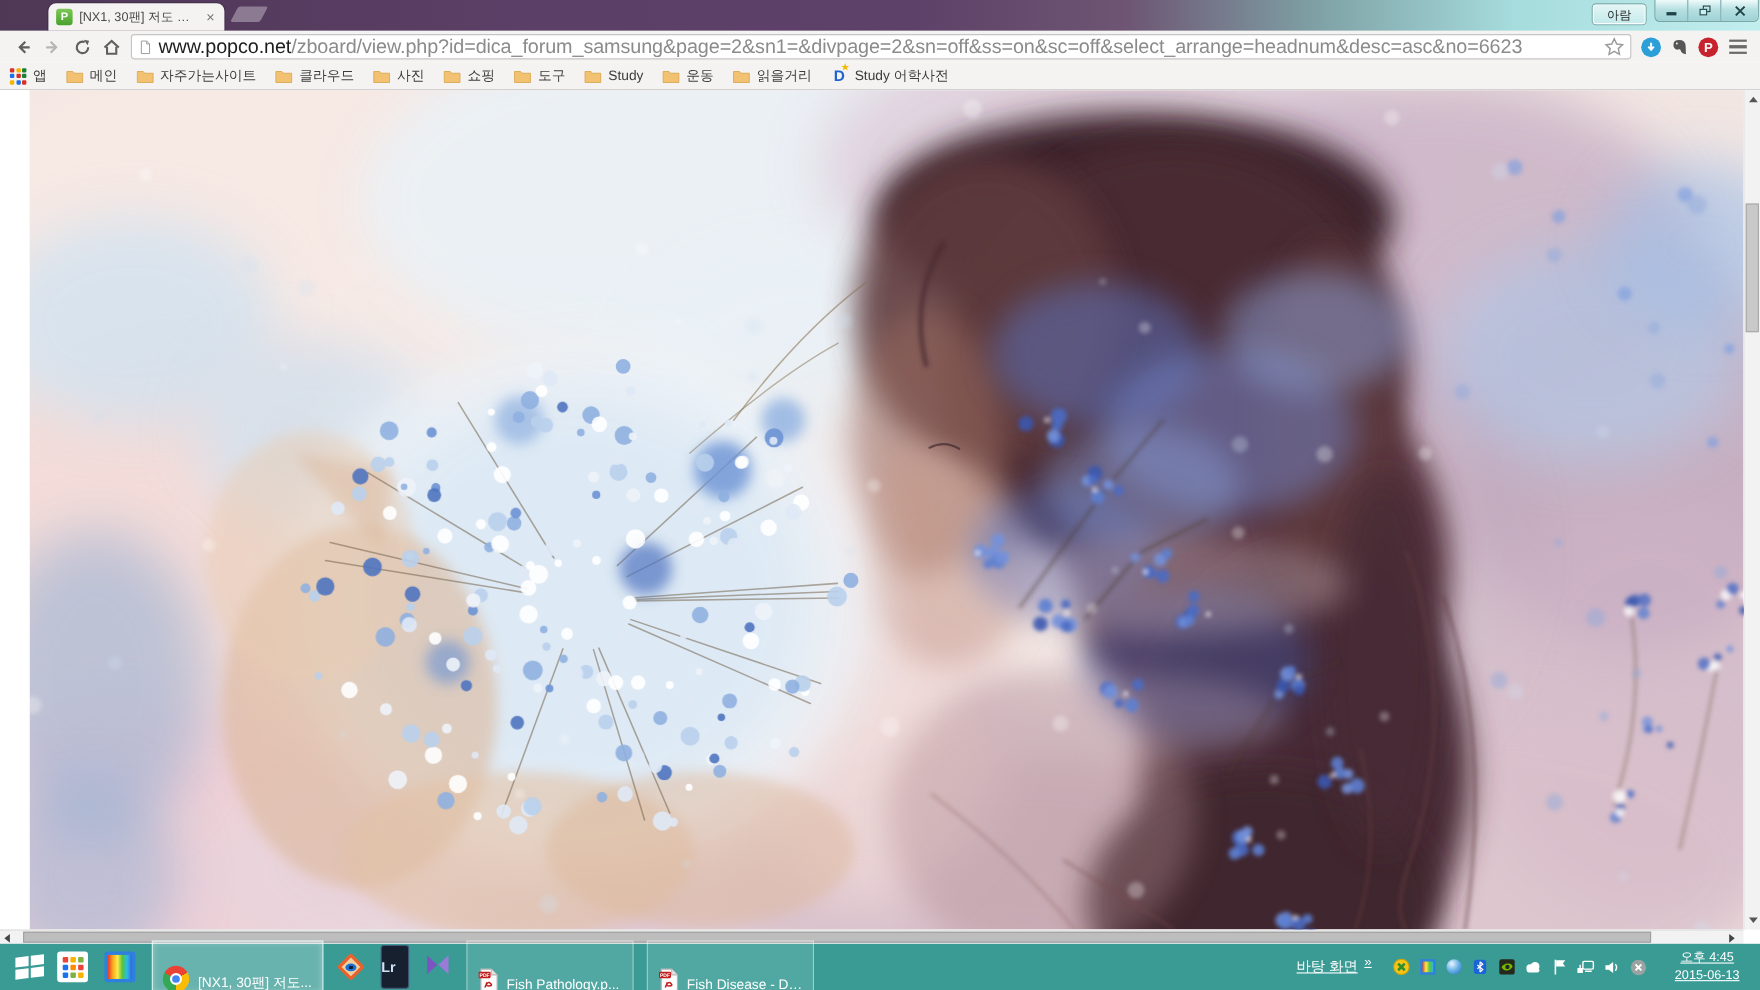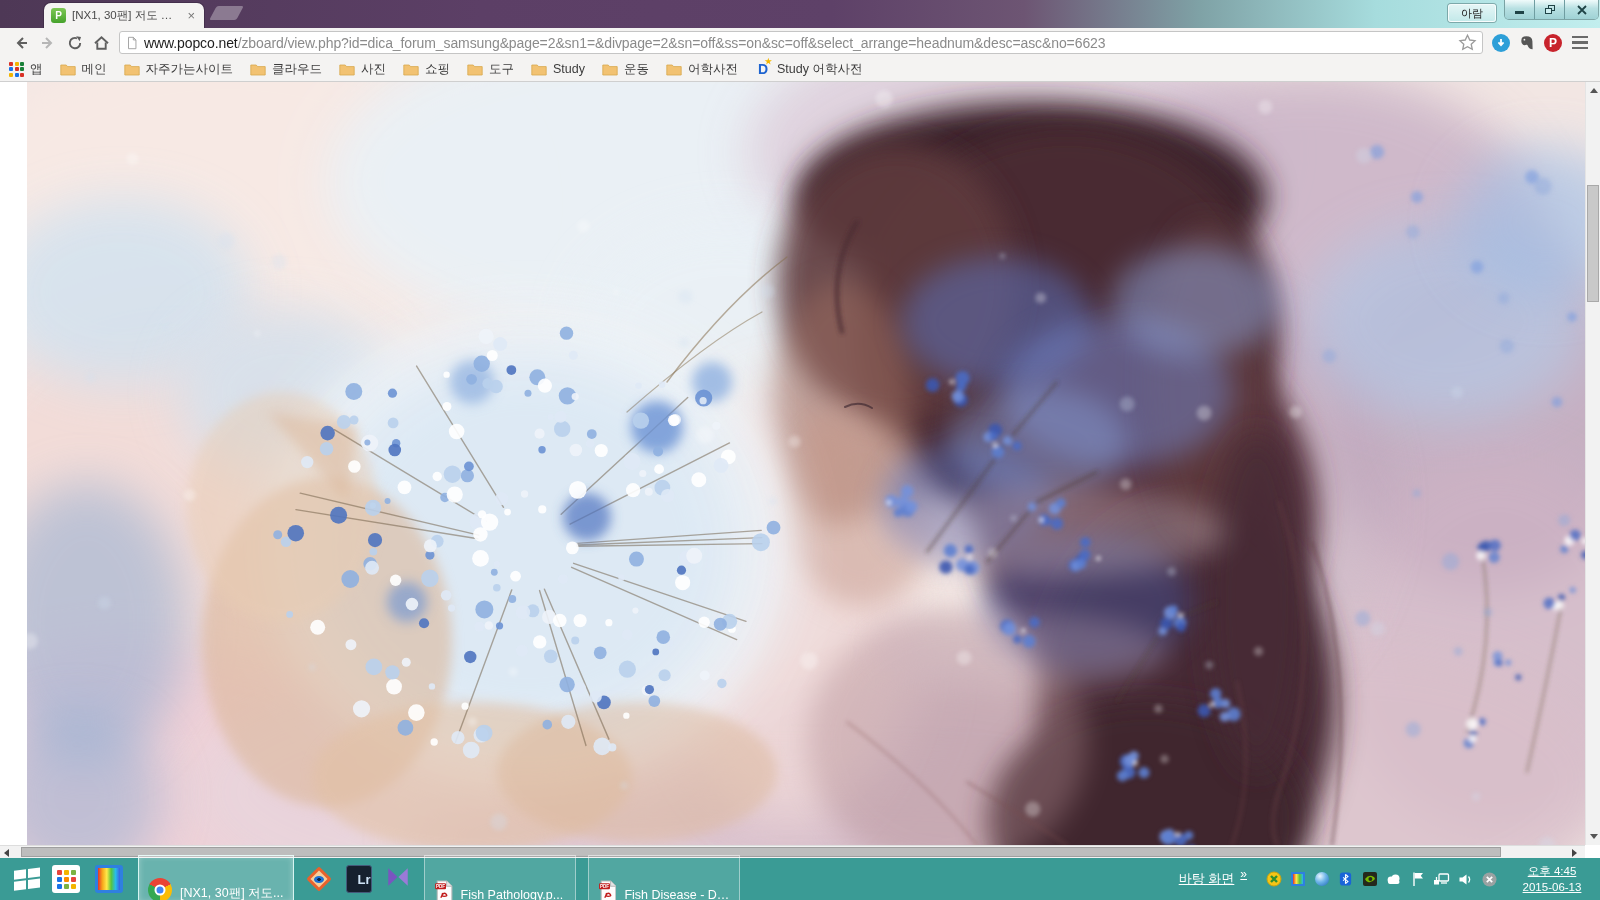--- a/index.html
+++ b/index.html
@@ -40,7 +40,7 @@
   .tbtn { width:27px; height:25px; display:flex; align-items:center; justify-content:center; border-radius:3px; flex:0 0 auto;}
   .omnibox { flex:1; min-width:0; height:23px; background:#fff; border:1px solid #c5c5c5; border-radius:3px;
     display:flex; align-items:center; padding:0 5px; margin:0 5px 0 4px; }
-  .url { flex:1; min-width:0; font-size:14px; letter-spacing:-.1px; white-space:nowrap; overflow:hidden; margin-left:5px;}
+  .url { flex:1; min-width:0; font-size:18px; letter-spacing:-.1px; white-space:nowrap; overflow:hidden; margin-left:5px;}
   .url .host { color:#1d1d1d; }
   .url .path { color:#8b8b8b; }
   .ext { width:26px; height:25px; display:flex; align-items:center; justify-content:center; flex:0 0 auto; }

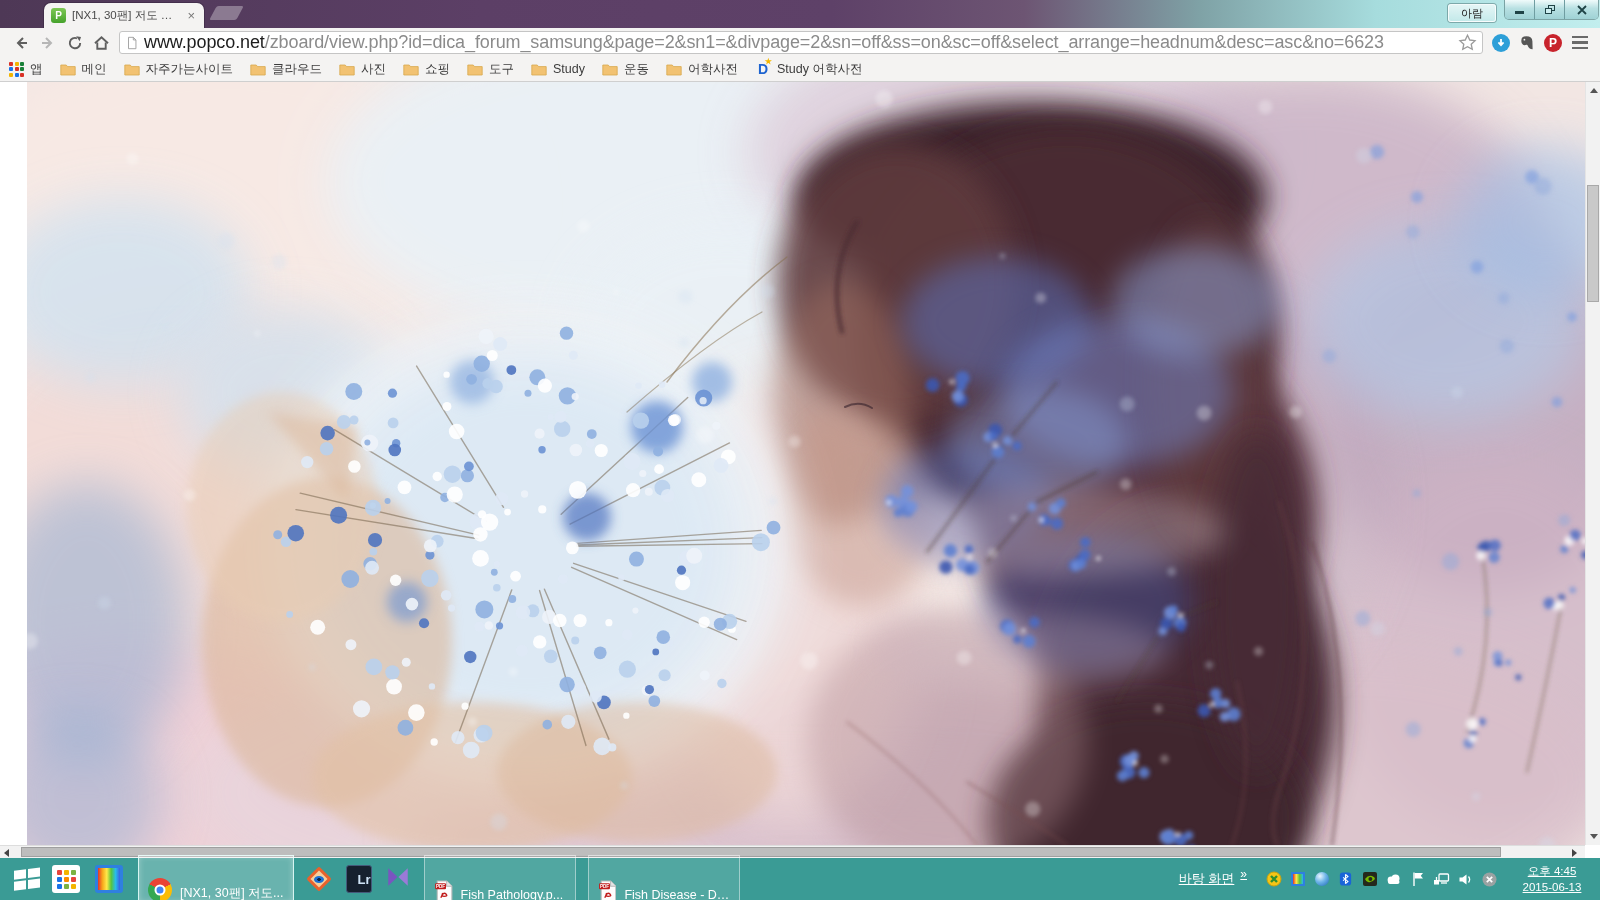--- a/index.html
+++ b/index.html
@@ -266,7 +266,7 @@
       <svg width="16" height="13" viewBox="0 0 16 13">
           <path d="M.8 2 H6.2 L7.6 3.6 H15.2 V12 H.8 Z" fill="#f2c272" stroke="#d8a84e" stroke-width=".8"></path>
         </svg>
-      <span>어학사전</span>
+      <span>읽을거리</span>
     </div>
     <div class="bm">
       <span class="daum-d"><span>D</span><em>★</em></span>

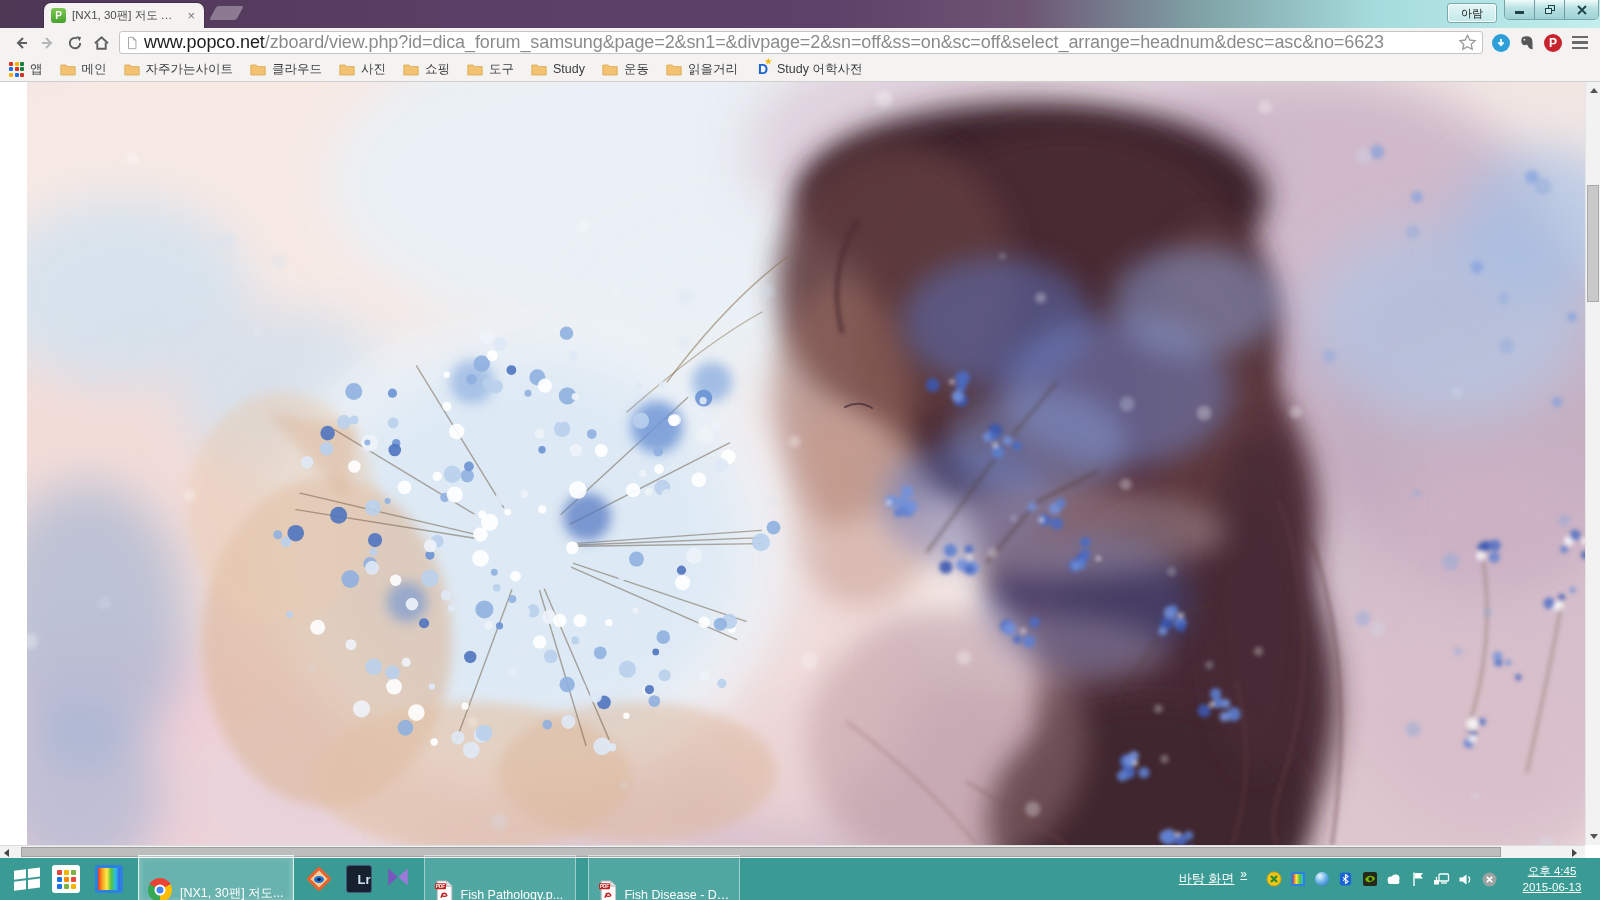--- a/index.html
+++ b/index.html
@@ -98,8 +98,8 @@
   .eyeic .d2 { position:absolute; left:7px; top:7px; width:12px; height:12px; background:#f3cf9f; transform:rotate(45deg);}
   .eyeic .eb { position:absolute; left:8px; top:10px; width:10px; height:7px; border-radius:50%;
     background:radial-gradient(circle at 50% 50%, #0c1e3c 0 28%, #1a6fd4 30% 100%); }
-  .lric { width:26px; height:28px; margin-right:13px; background:#16202f; border:1px solid #44597a; border-radius:3px;
-    color:#cfe3f7; font-weight:bold; font-size:13px; display:flex; align-items:center; justify-content:flex-end; flex:0 0 auto;}
+  .lric { width:26px; height:40px; margin-right:13px; background:#16202f; border:1px solid #44597a; border-radius:3px;
+    color:#cfe3f7; font-weight:bold; font-size:13px; display:flex; align-items:center; justify-content:flex-start; flex:0 0 auto;}
   .kmpic { margin-right:13px; flex:0 0 auto; }
   .pdfbtn { width:152px; }
   .spacer { flex:1; }

